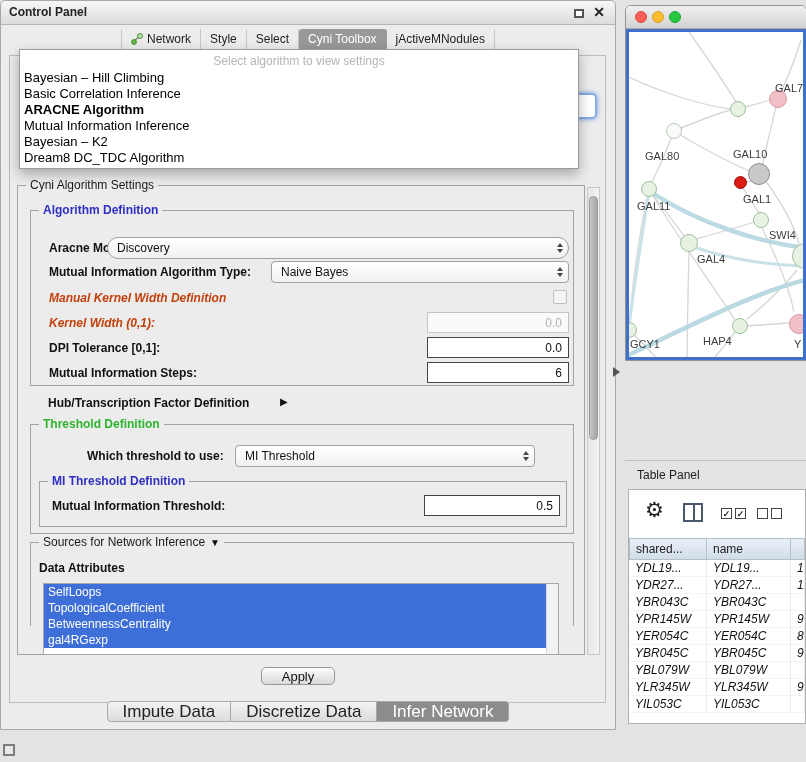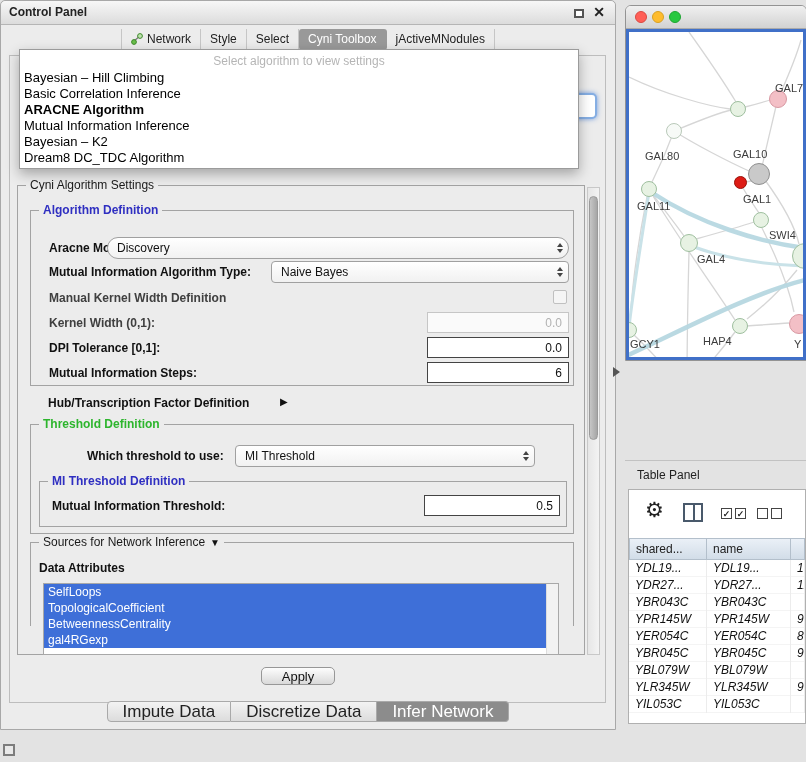--- a/index.html
+++ b/index.html
@@ -34,7 +34,7 @@
   .gtitle.g { color:#2db52d; font-weight:bold; }
 
   .row-label { position:absolute; font-size:12px; font-weight:bold; color:#111; white-space:nowrap; }
-  .row-label.dis { color:#404040; }
+  .row-label.dis { color:#c2410c;font-style:italic; }
 
   .combo { position:absolute; height:22px; background:linear-gradient(#ffffff,#f1f1f1);
          border:1px solid #a0a0a0; border-radius:4px; display:flex; align-items:center; }

